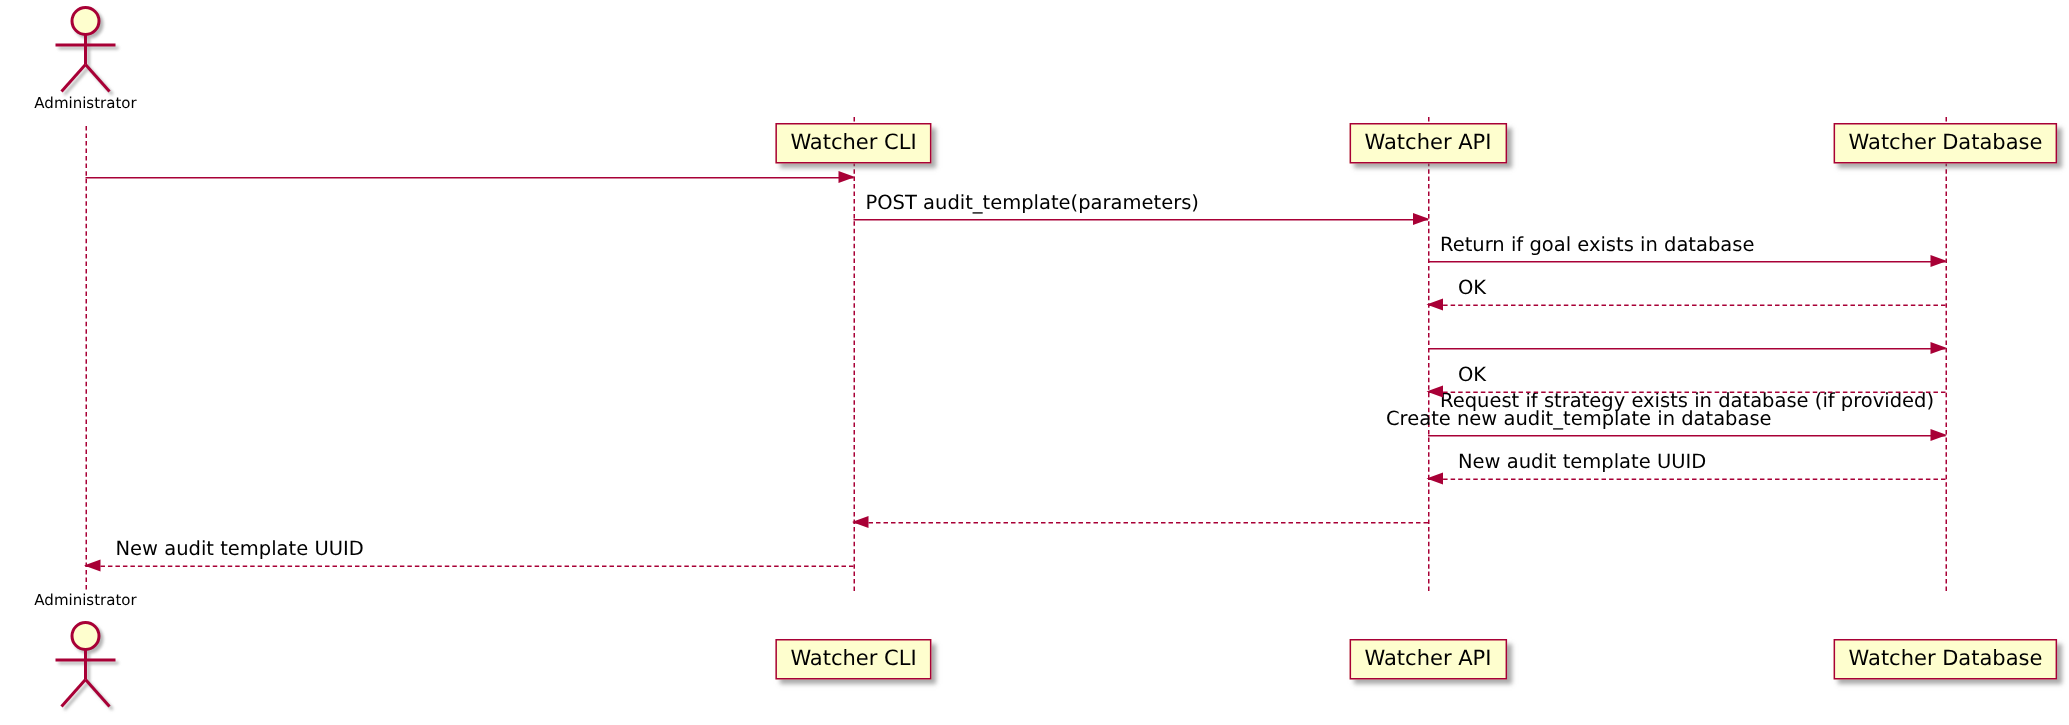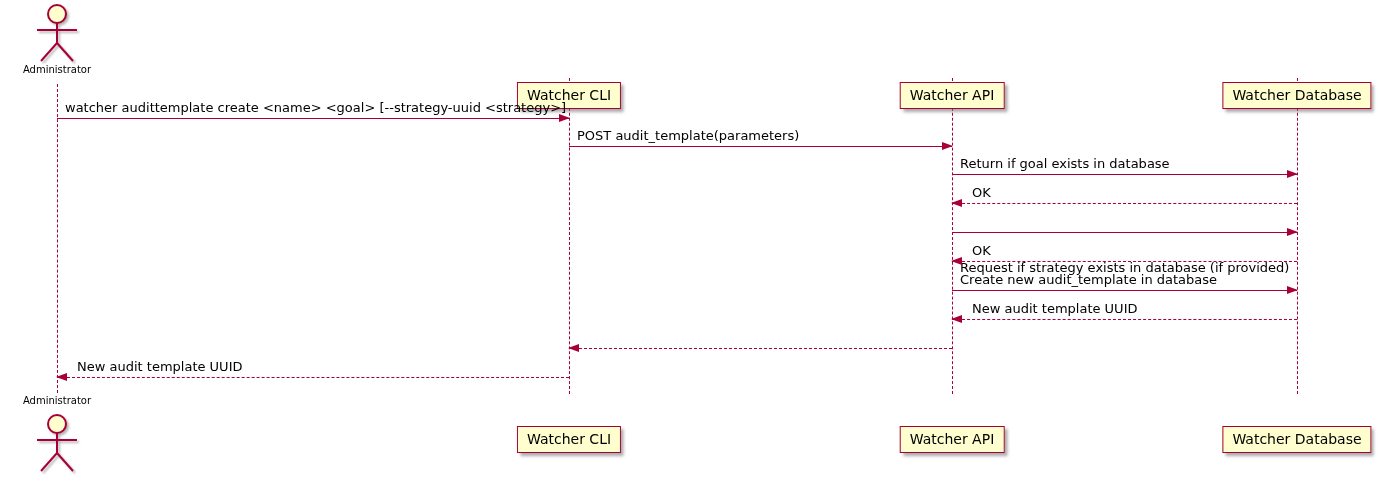--- a/index.html
+++ b/index.html
@@ -84,7 +84,6 @@
     <div class="msg-line" style="left: 57px; top: 118px; width: 512px;">
       <div class="arrow-head right"></div>
     </div>
-    <div class="msg-label" style="left: 65px; top: 99px;">watcher audittemplate create &lt;name&gt; &lt;goal&gt; [--strategy-uuid &lt;strategy&gt;]</div>
     <div class="msg-line" style="left: 569px; top: 146px; width: 383px;">
       <div class="arrow-head right"></div>
     </div>

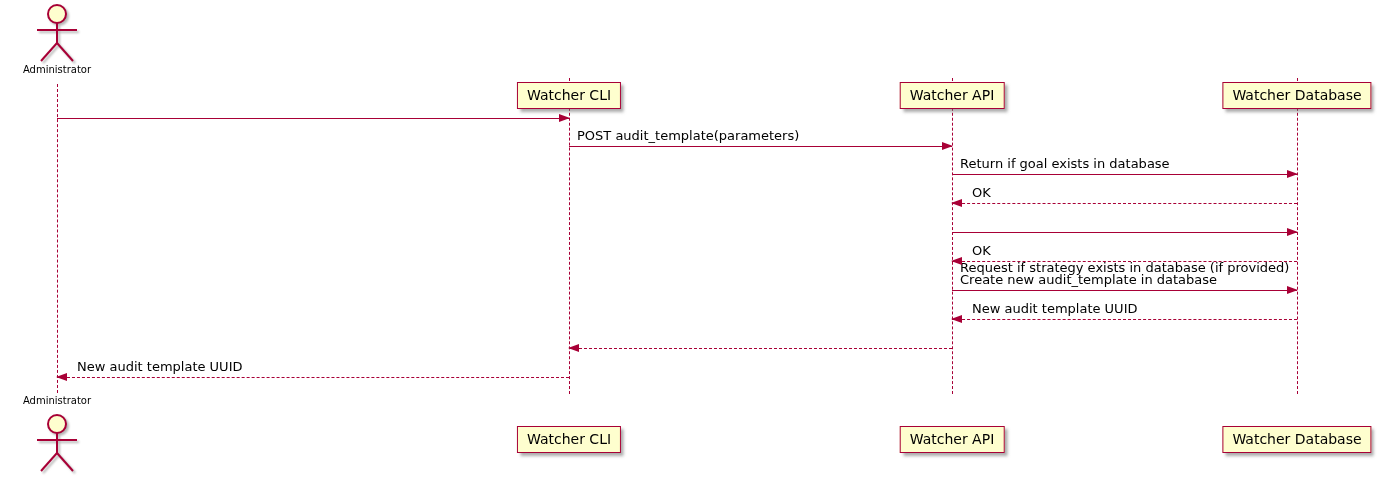--- a/index.html
+++ b/index.html
@@ -107,7 +107,7 @@
     <div class="msg-line" style="left: 952px; top: 290px; width: 345px;">
       <div class="arrow-head right"></div>
     </div>
-    <div class="msg-label" style="left: 960px; top: 271px;">Create new audit_template in database</div>
+    <div class="msg-label" style="left: 924px; top: 271px;">Create new audit_template in database</div>
     <div class="msg-line dashed" style="left: 952px; top: 319px; width: 345px;">
       <div class="arrow-head left"></div>
     </div>

